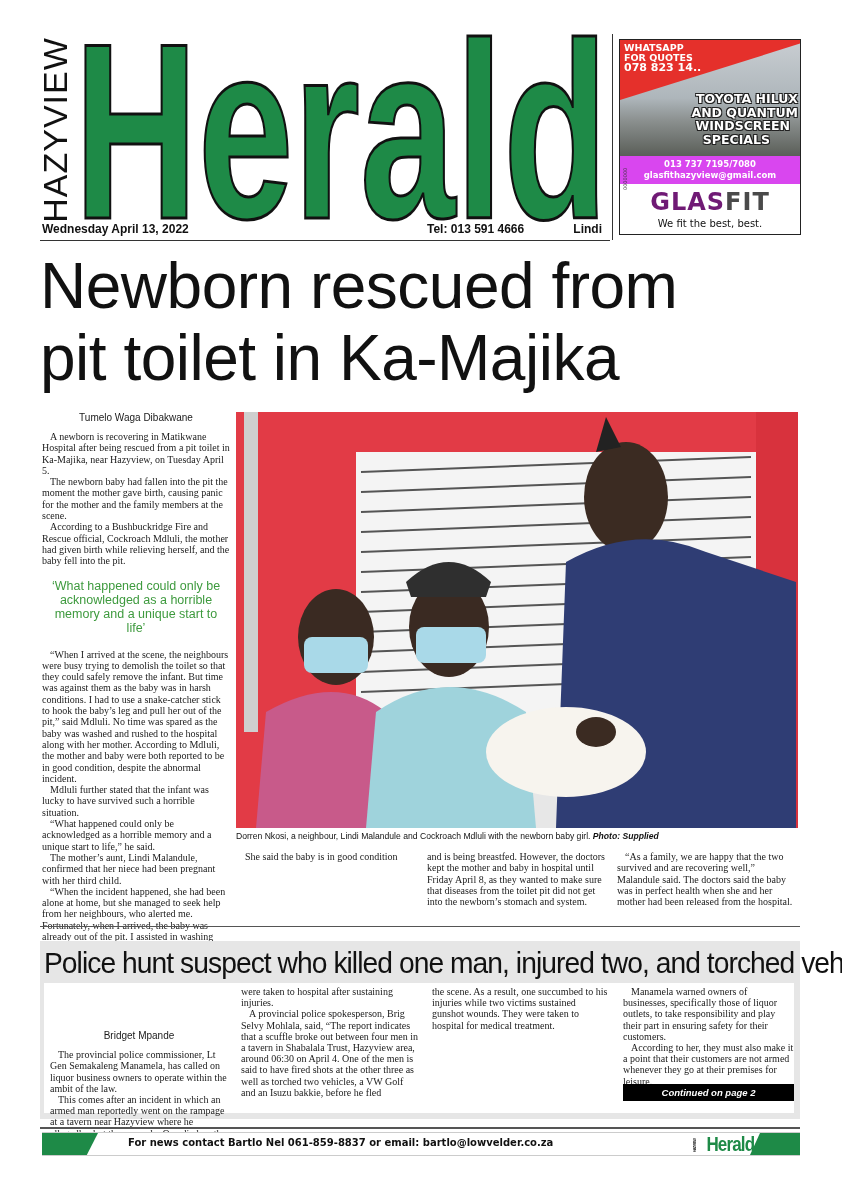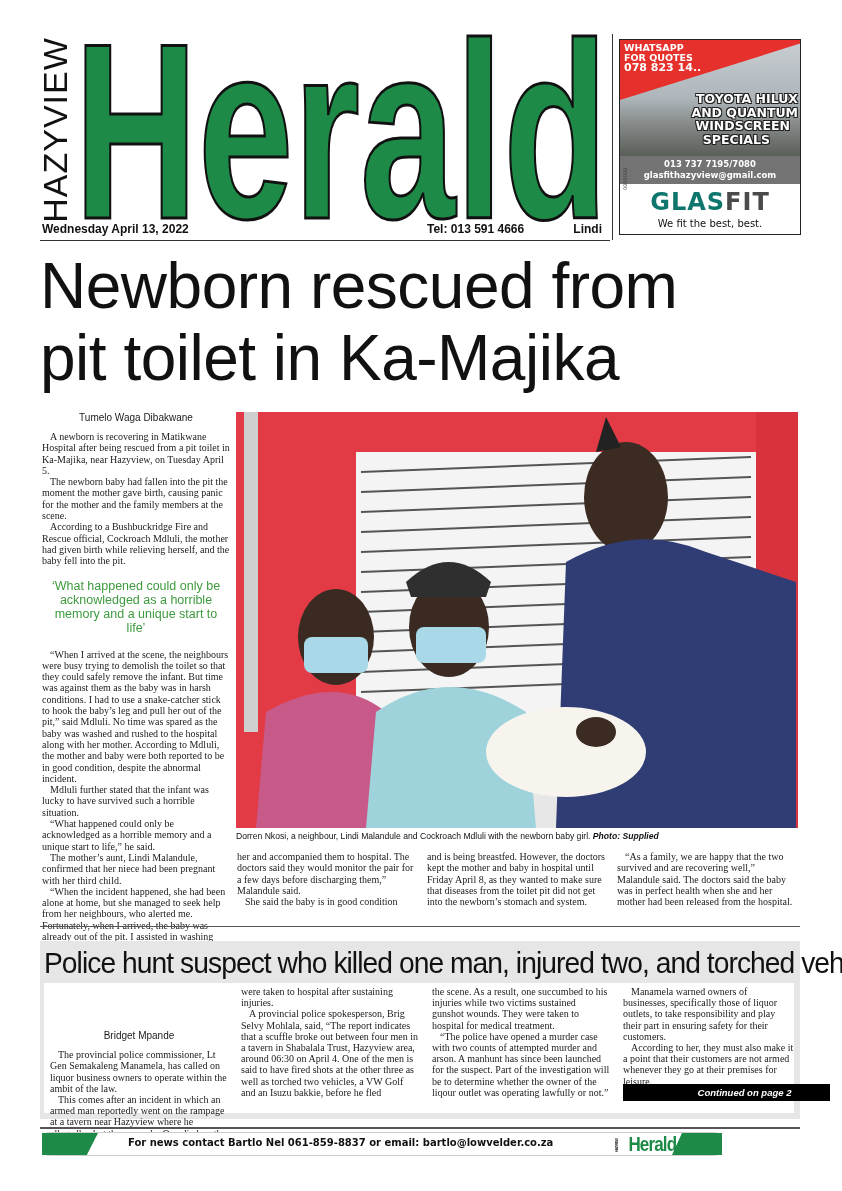--- a/index.html
+++ b/index.html
@@ -23,7 +23,7 @@
   .ad .red-wedge { position:absolute; left:0; top:0; width:180px; height:60px; background:#e5302b; clip-path:polygon(0 0,100% 0,100% 6%,0 100%); }
   .ad .wa { position:absolute; left:4px; top:3px; font-family:"DejaVu Sans", sans-serif; font-weight:bold; font-size:9.5px; line-height:10px; color:#fff; }
   .ad .promo { position:absolute; left:0; right:2px; top:52px; text-align:right; font-family:"DejaVu Sans", sans-serif; font-weight:bold; font-size:12.5px; line-height:13.5px; color:#fff; text-shadow:1px 1px 0 #222, -1px 1px 0 #222, 1px -1px 0 #222, -1px -1px 0 #222; }
-  .ad .contact { position:absolute; left:0; top:116px; width:180px; height:28px; background:#737373; color:#fff; font-family:"DejaVu Sans", sans-serif; font-weight:bold; font-size:8.5px; line-height:11px; text-align:center; padding-top:3px; box-sizing:border-box; }
+  .ad .contact { position:absolute; left:0; top:116px; width:180px; height:28px; background:#d946ef; color:#fff; font-family:"DejaVu Sans", sans-serif; font-weight:bold; font-size:8.5px; line-height:11px; text-align:center; padding-top:3px; box-sizing:border-box; }
   .ad .brand { position:absolute; left:0; top:148px; width:180px; text-align:center; font-family:"DejaVu Sans", sans-serif; font-weight:bold; font-size:24px; letter-spacing:1px; }
   .ad .brand .glas { color:#0f766e; }
   .ad .brand .fit { color:#4a4a4a;text-align:right; }

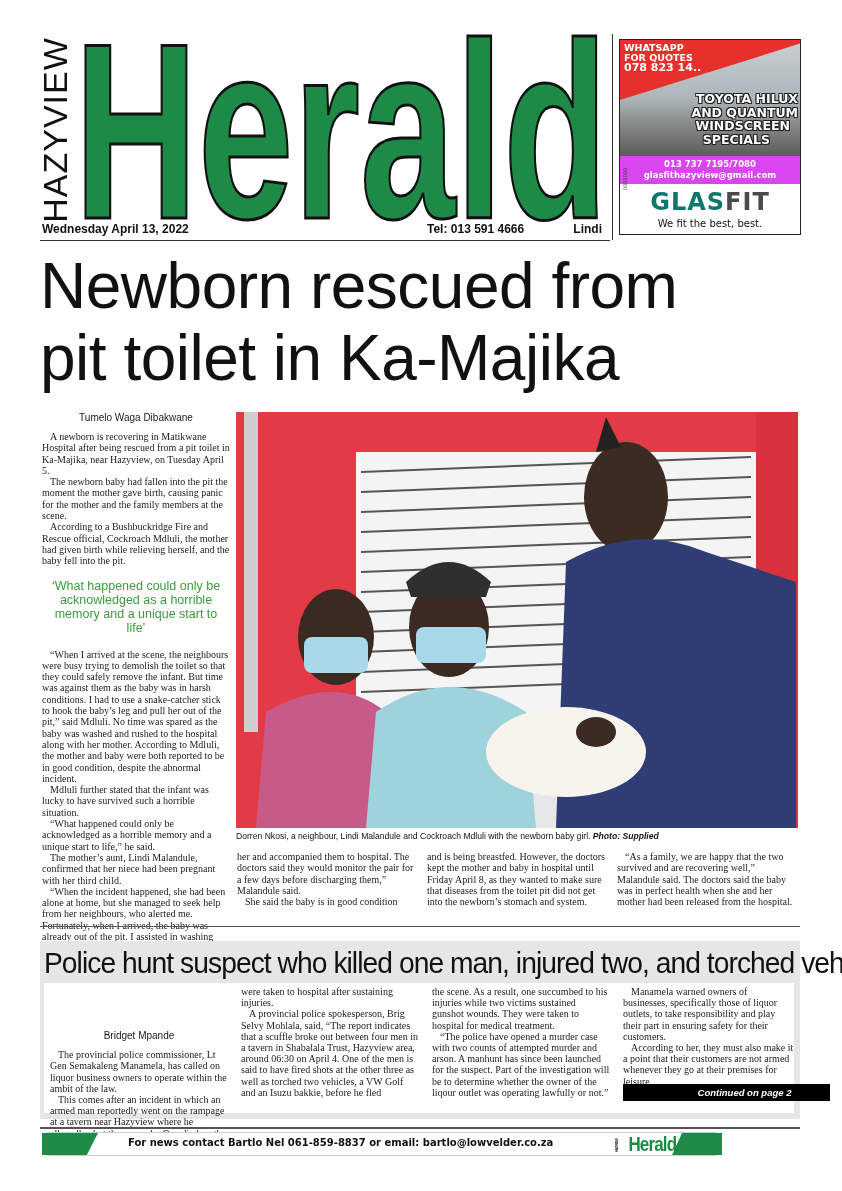--- a/index.html
+++ b/index.html
@@ -25,7 +25,7 @@
   .ad .promo { position:absolute; left:0; right:2px; top:52px; text-align:right; font-family:"DejaVu Sans", sans-serif; font-weight:bold; font-size:12.5px; line-height:13.5px; color:#fff; text-shadow:1px 1px 0 #222, -1px 1px 0 #222, 1px -1px 0 #222, -1px -1px 0 #222; }
   .ad .contact { position:absolute; left:0; top:116px; width:180px; height:28px; background:#d946ef; color:#fff; font-family:"DejaVu Sans", sans-serif; font-weight:bold; font-size:8.5px; line-height:11px; text-align:center; padding-top:3px; box-sizing:border-box; }
   .ad .brand { position:absolute; left:0; top:148px; width:180px; text-align:center; font-family:"DejaVu Sans", sans-serif; font-weight:bold; font-size:24px; letter-spacing:1px; }
-  .ad .brand .glas { color:#0f766e; }
+  .ad .brand .glas { color:#701a75; }
   .ad .brand .fit { color:#4a4a4a;text-align:right; }
   .ad .tag { position:absolute; left:0; top:178px; width:180px; text-align:center; font-family:"DejaVu Sans", sans-serif; font-size:10px; color:#111; }
   .ad .adcode { position:absolute; left:2px; top:150px; font-size:5px; font-family:"DejaVu Sans", sans-serif; transform:rotate(-90deg); transform-origin:left top; color:#333; }

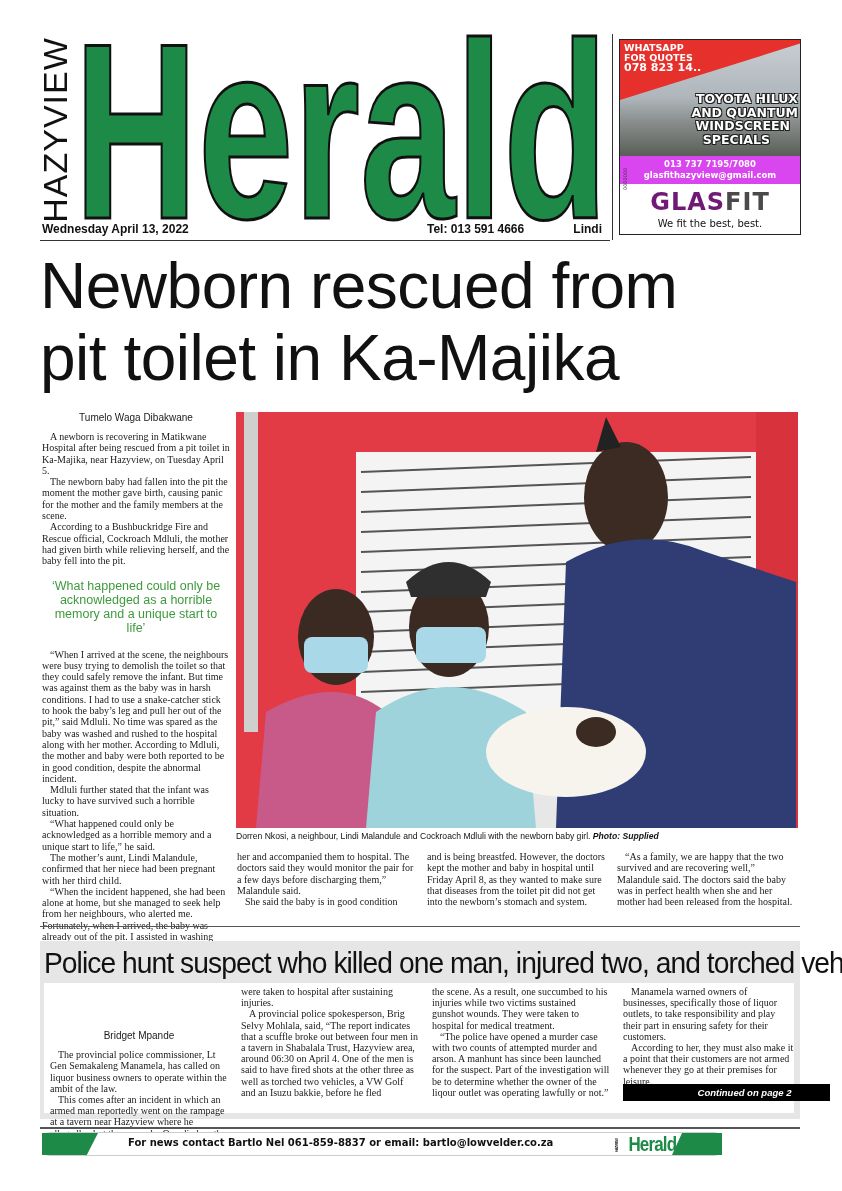--- a/index.html
+++ b/index.html
@@ -173,7 +173,6 @@
 <div class="caption"><span>Dorren Nkosi, a neighbour, Lindi Malandule and Cockroach Mdluli with the newborn baby girl. </span><b>Photo: Supplied</b></div>
 
 <div class="col-bottom body-text" style="left:237px;">
-  <p style="text-indent:0;">her and accompanied them to hospital. The doctors said they would monitor the pair for a few days before discharging them,” Malandule said.</p>
   <p>She said the baby is in good condition</p>
 </div>
 <div class="col-bottom body-text" style="left:427px;">

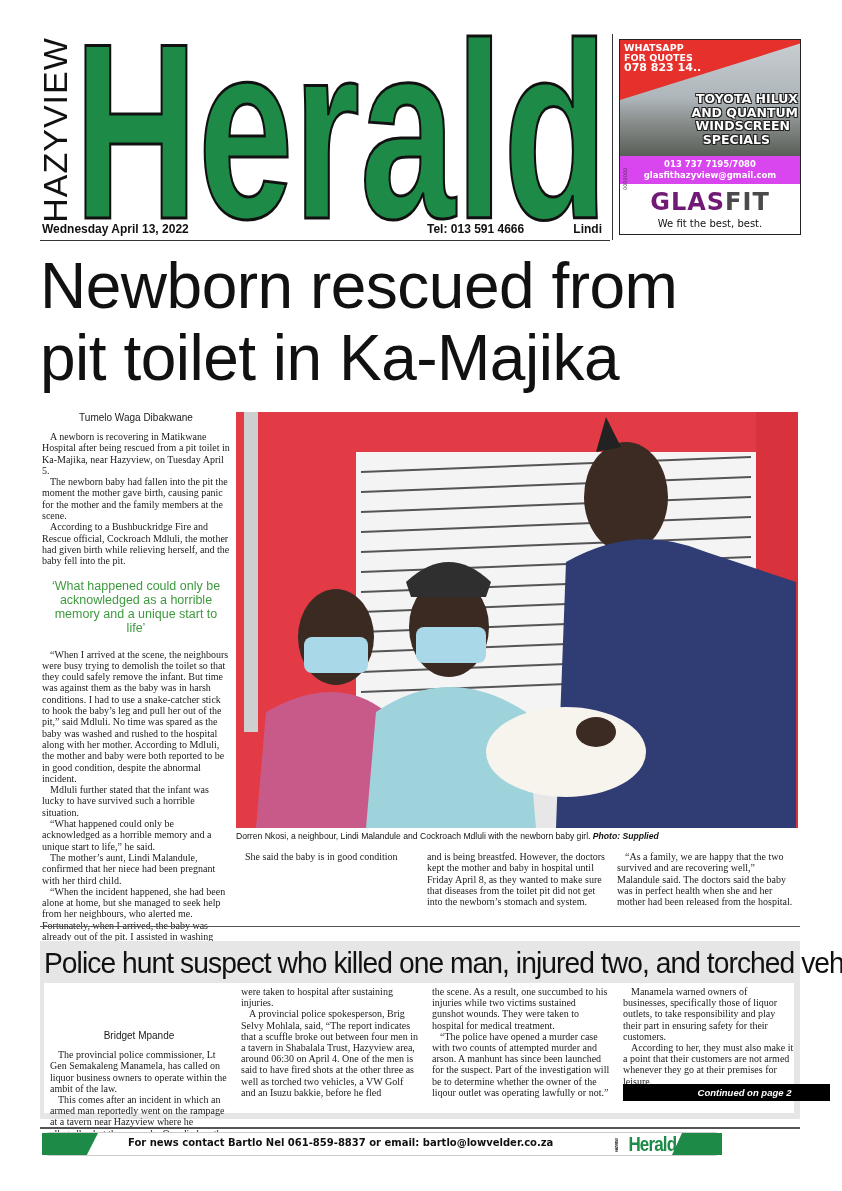--- a/index.html
+++ b/index.html
@@ -197,7 +197,6 @@
     </div>
     <div class="s2col" style="left:388px;">
       <p style="text-indent:0;">the scene. As a result, one succumbed to his injuries while two victims sustained gunshot wounds. They were taken to hospital for medical treatment.</p>
-      <p>“The police have opened a murder case with two counts of attempted murder and arson. A manhunt has since been launched for the suspect. Part of the investigation will be to determine whether the owner of the liqour outlet was operating lawfully or not.”</p>
     </div>
     <div class="s2col" style="left:579px; width:171px;">
       <p>Manamela warned owners of businesses, specifically those of liquor outlets, to take responsibility and play their part in ensuring safety for their customers.</p>

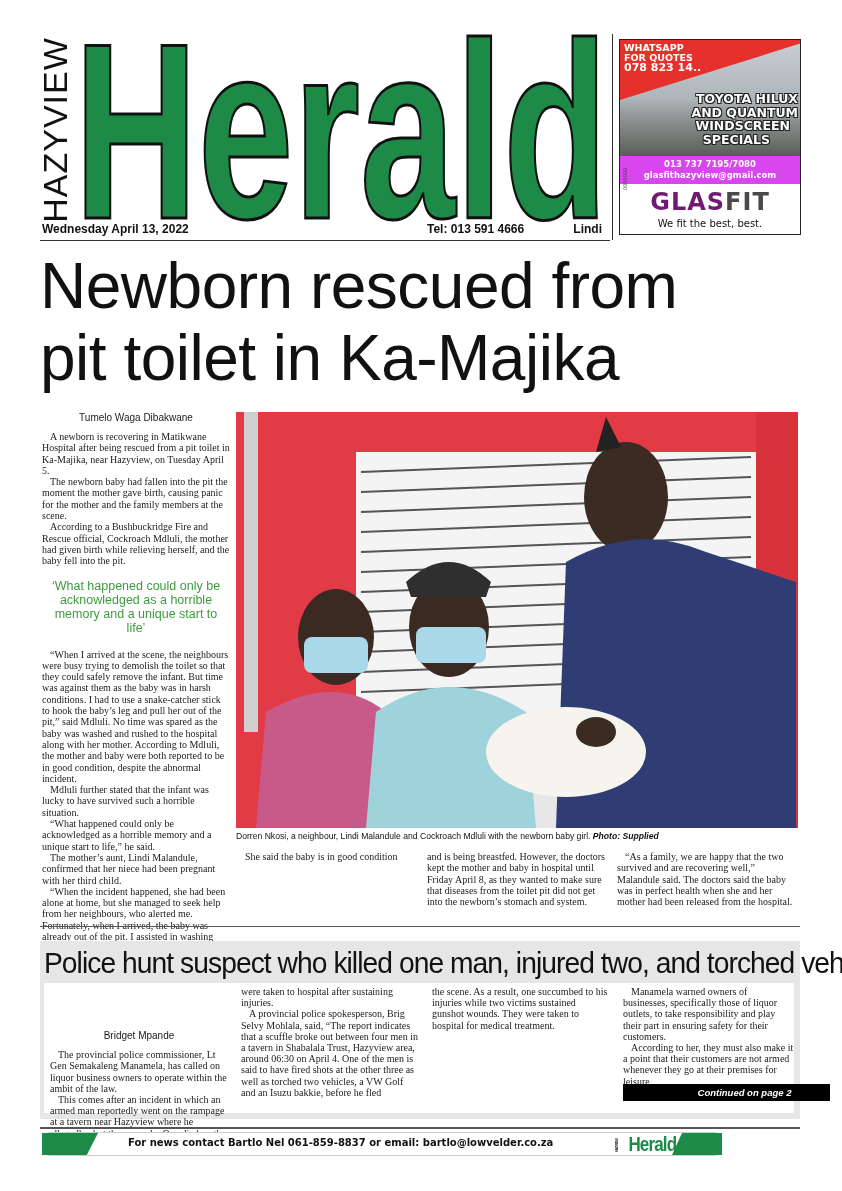--- a/index.html
+++ b/index.html
@@ -55,7 +55,7 @@
   .s2col { position:absolute; top:3px; width:178px; font-family:"Liberation Serif", serif; font-size:10px; line-height:11.2px; }
   .s2col p { margin:0; text-indent:8px; }
   .s2col .byline { margin-bottom:8px; }
-  .continued { position:absolute; left:579px; top:101px; width:171px; height:17px; background:#000; color:#fff; font-family:"Liberation Sans", sans-serif; font-style:italic; font-weight:bold; font-size:9.5px; line-height:17px; text-align:center;padding-left:36px; }
+  .continued { position:absolute; left:579px; top:101px; width:171px; height:17px; background:#000; color:#fff; font-family:"Liberation Sans", sans-serif; font-style:italic; font-weight:bold; font-size:9.5px; line-height:17px; text-align:center; }
 
   
   .footer-rule { position:absolute; left:40px; top:1127px; width:760px; height:2px; background:#555; }

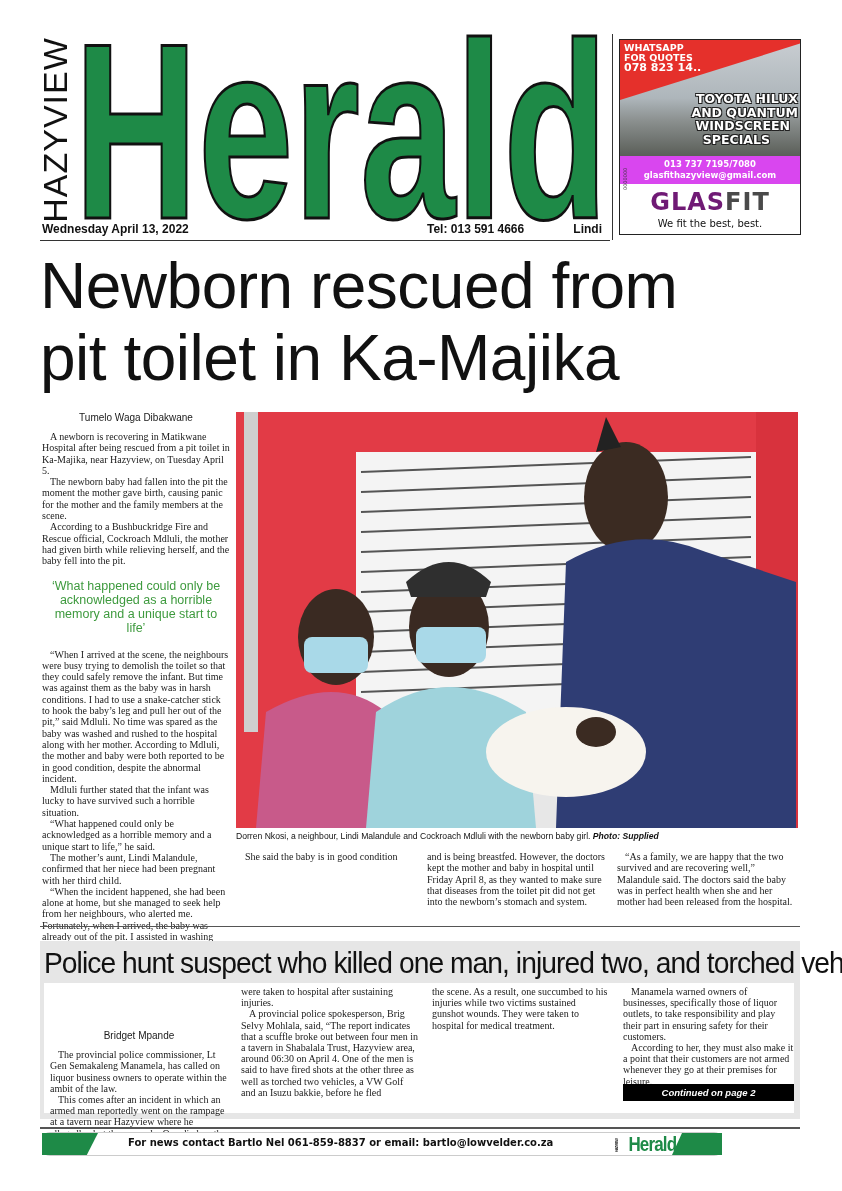--- a/index.html
+++ b/index.html
@@ -59,7 +59,7 @@
 
   
   .footer-rule { position:absolute; left:40px; top:1127px; width:760px; height:2px; background:#555; }
-  .footer-bar { position:absolute; left:42px; top:1132px; width:680px; height:22px; background:#fff; border-top:1px solid #ccc; border-bottom:1px solid #ccc;border-radius:8px; }
+  .footer-bar { position:absolute; left:42px; top:1132px; width:758px; height:22px; background:#fff; border-top:1px solid #ccc; border-bottom:1px solid #ccc; }
   .footer-bar .gl { position:absolute; left:0; top:0; width:56px; height:22px; background:#1e8a47; clip-path:polygon(0 0,100% 0,80% 100%,0 100%); }
   .footer-bar .gr { position:absolute; right:0; top:0; width:50px; height:22px; background:#1e8a47; clip-path:polygon(20% 0,100% 0,100% 100%,0 100%); }
   .footer-text { position:absolute; left:86px; top:4px; font-family:"DejaVu Sans", sans-serif; font-weight:bold; font-size:10px; color:#111; white-space:nowrap; }

